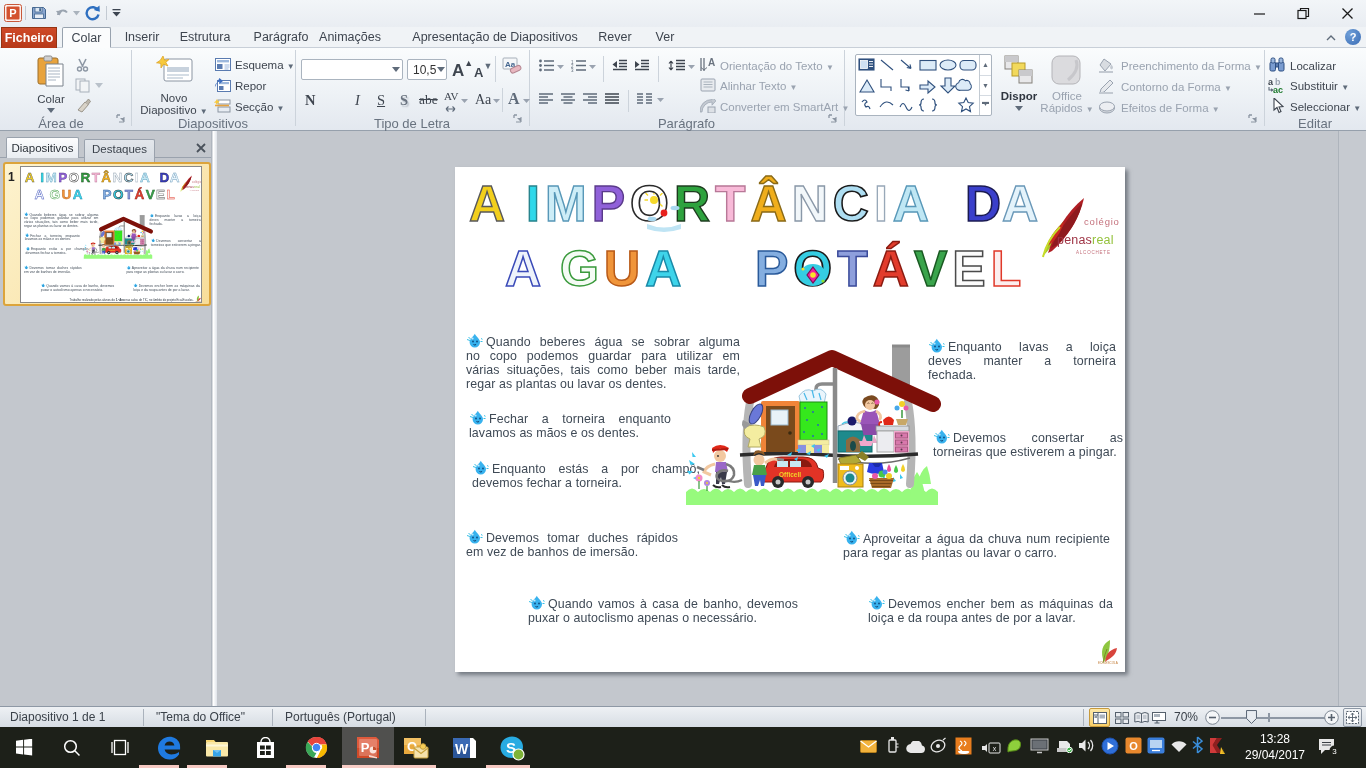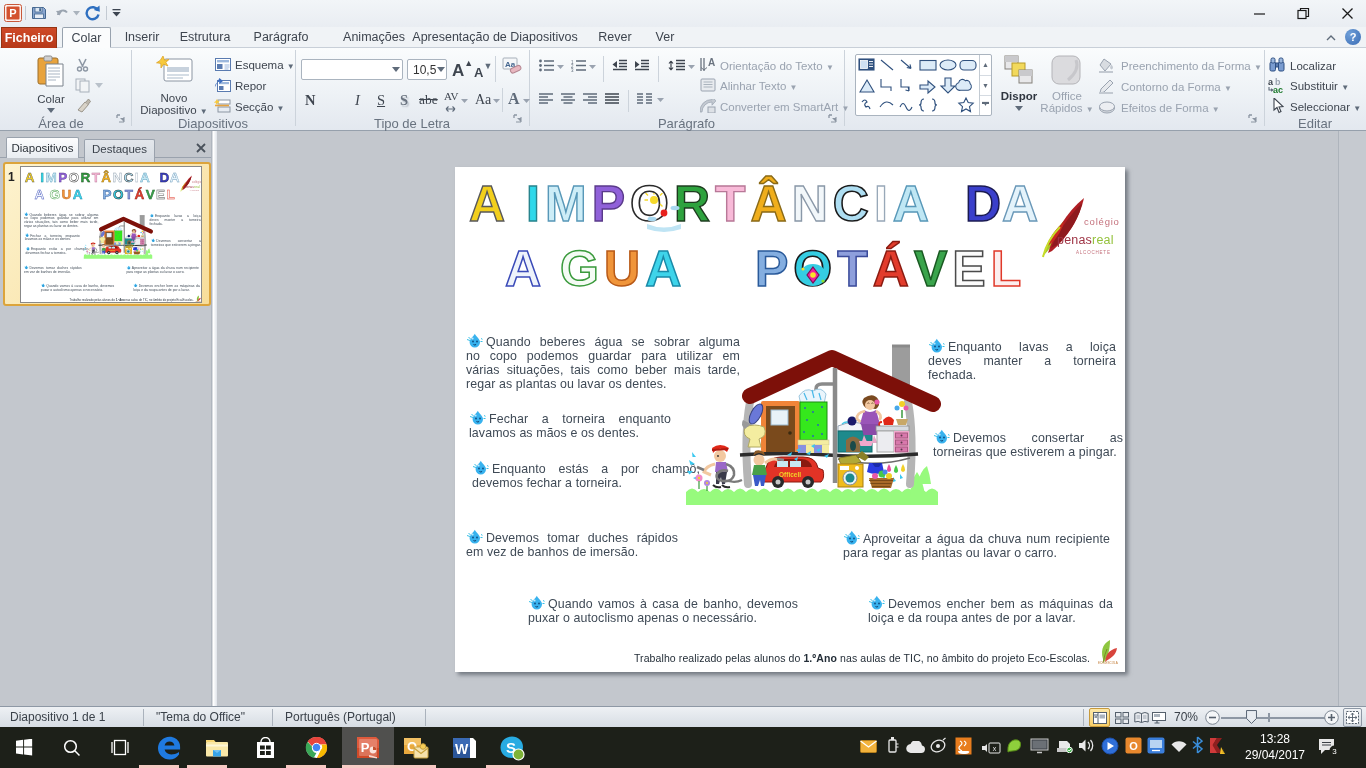--- a/index.html
+++ b/index.html
@@ -120,7 +120,7 @@
     <div class="tab" style="left:116px;width:52px;">Inserir</div>
     <div class="tab" style="left:172px;width:66px;">Estrutura</div>
     <div class="tab" style="left:243px;width:76px;">Parágrafo</div>
-    <div class="tab" style="left:336px;width:76px;">Animações</div>
+    <div class="tab" style="left:312px;width:76px;">Animações</div>
     <div class="tab" style="left:405px;width:180px;">Apresentação de Diapositivos</div>
     <div class="tab" style="left:590px;width:50px;">Rever</div>
     <div class="tab" style="left:645px;width:40px;">Ver</div>

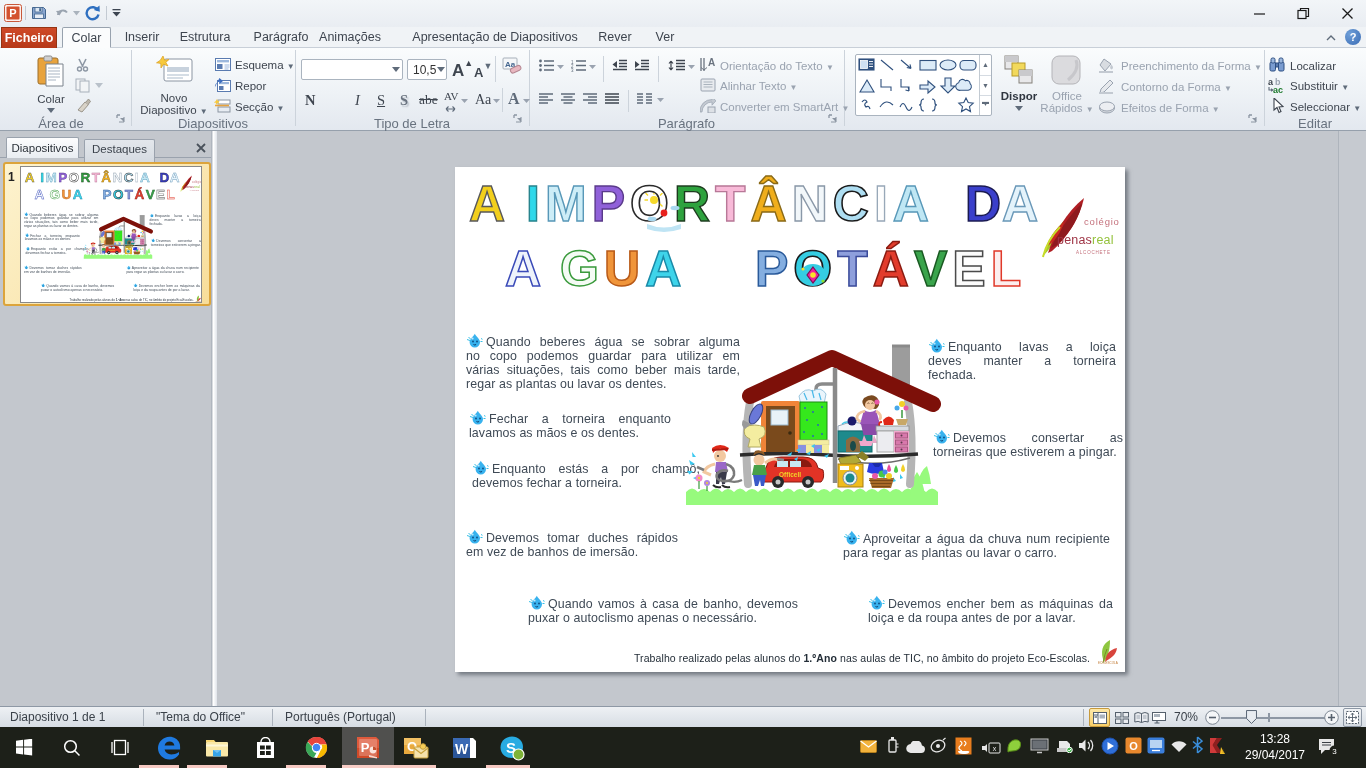--- a/index.html
+++ b/index.html
@@ -934,7 +934,6 @@
             <div class="">loiça e da roupa antes de por a lavar.</div>
           </div>
 
-      <div style="position:absolute;left:178px;top:485px;width:458px;font-size:10.5px;color:#242e38;text-align:center;letter-spacing:0.1px;">Trabalho realizado pelas alunos do <b>1.ºAno</b> nas aulas de TIC, no âmbito do projeto Eco-Escolas.</div>
       <svg width="24" height="26" viewBox="0 0 24 26" style="position:absolute;left:639px;top:471px;">
         <path d="M10 24 C6 14 8 6 16 2 C 16 12 14 18 10 24 z" fill="#8ec63f"></path>
         <path d="M11 24 C16 20 22 18 23 10 C 15 12 12 16 11 24 z" fill="#d8443c"></path>

